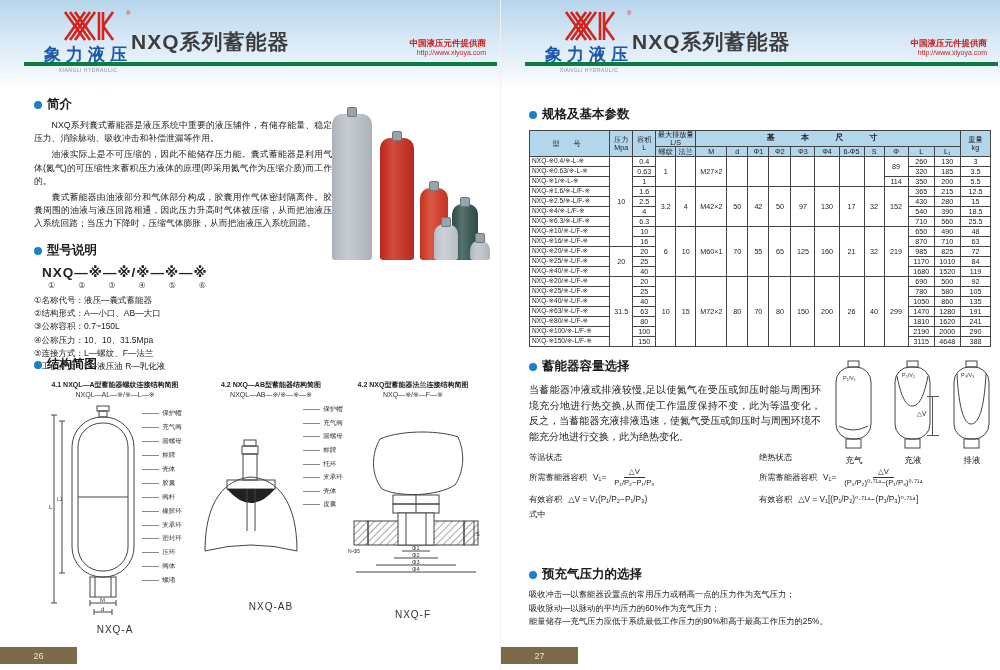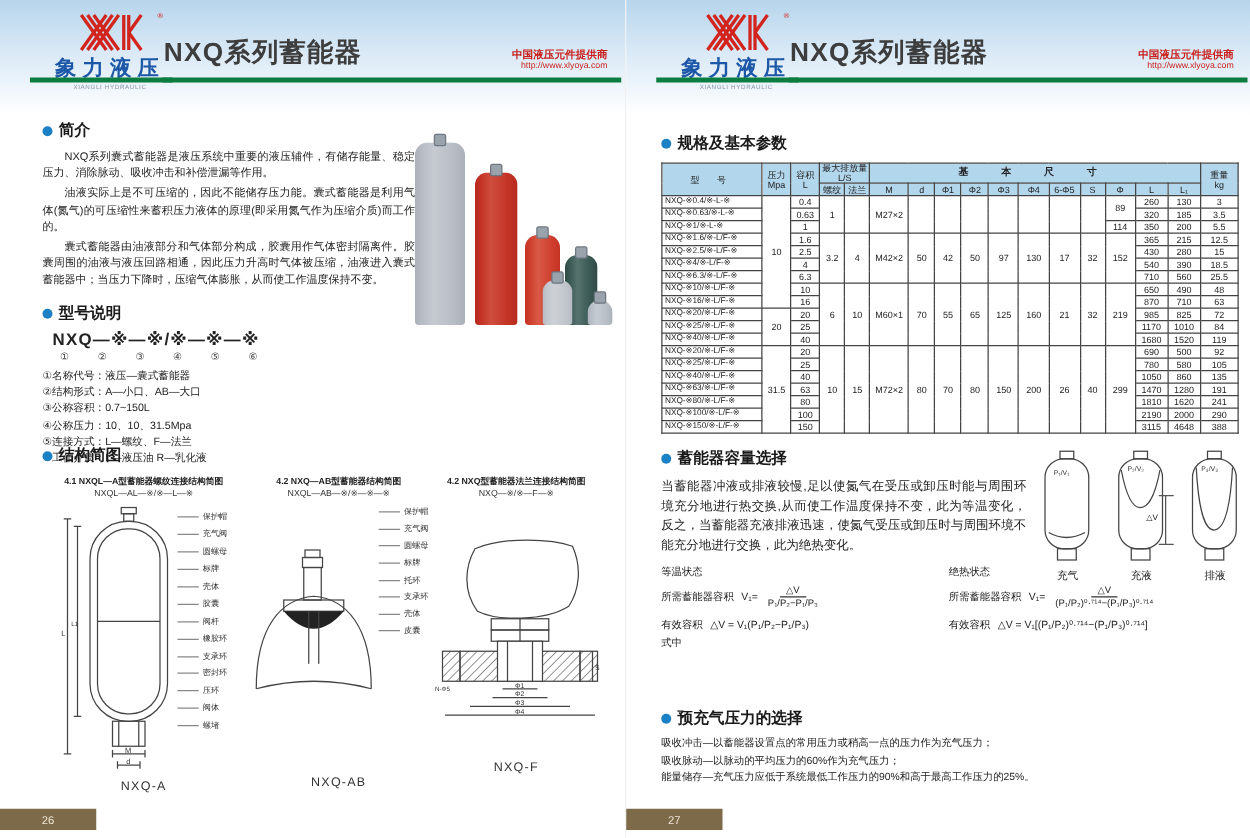--- a/index.html
+++ b/index.html
@@ -122,7 +122,7 @@
     <div class="intro-text">
         <p>NXQ系列囊式蓄能器是液压系统中重要的液压辅件，有储存能量、稳定压力、消除脉动、吸收冲击和补偿泄漏等作用。</p>
         <p>油液实际上是不可压缩的，因此不能储存压力能。囊式蓄能器是利用气体(氮气)的可压缩性来蓄积压力液体的原理(即采用氮气作为压缩介质)而工作的。</p>
-        <p>囊式蓄能器由油液部分和气体部分构成，胶囊用作气体密封隔离件。胶囊周围的油液与液压回路相通，因此压力升高时气体被压缩，油液进入囊式蓄能器中；当压力下降时，压缩气体膨胀，从而使工作温度保持不变。</p>
+        <p>囊式蓄能器由油液部分和气体部分构成，胶囊用作气体密封隔离件。胶囊周围的油液与液压回路相通，因此压力升高时气体被压缩，从而把油液压入系统回路；当压力下降时，压缩气体膨胀，从而把油液压入系统回路。</p>
       </div>
   </div>
 

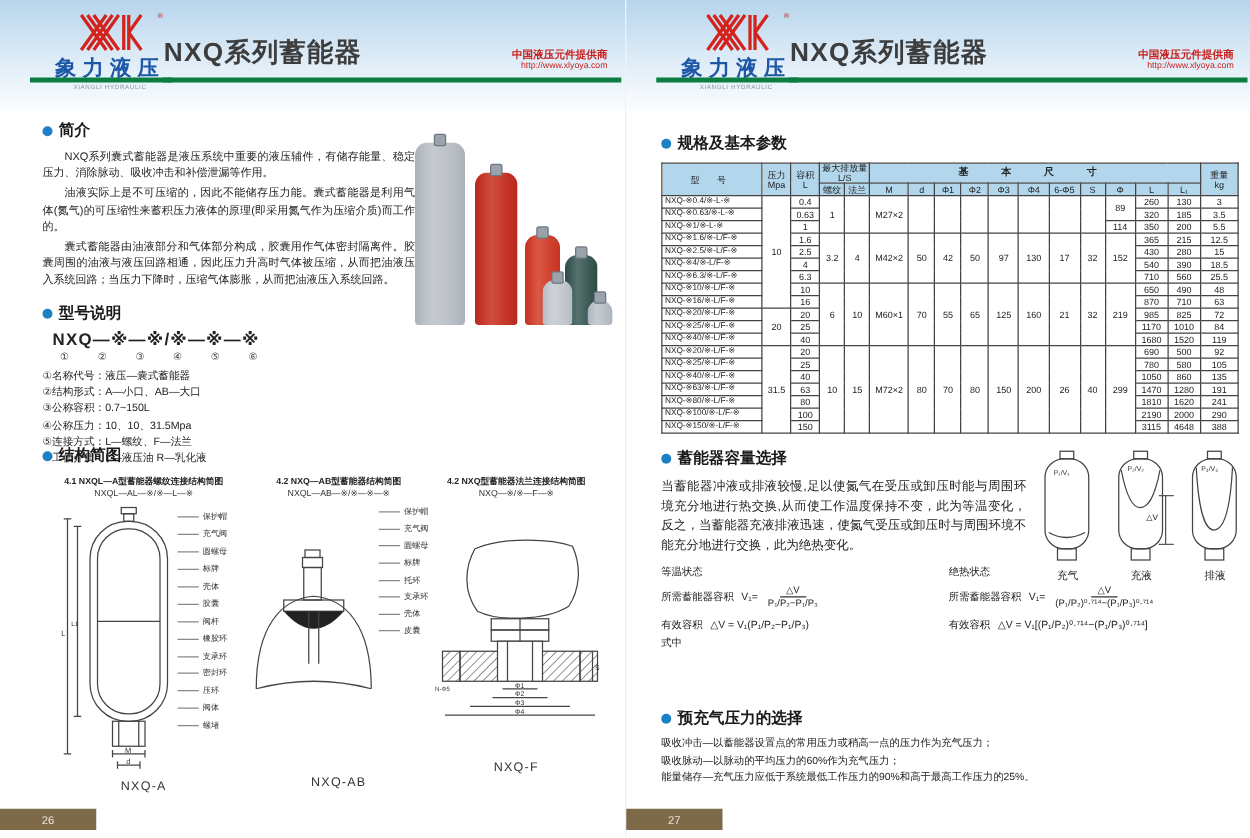--- a/index.html
+++ b/index.html
@@ -316,7 +316,7 @@
               </div>
             </div>
         </div>
-        <div class="diag-name" style="margin-top:64px">NXQ-AB</div>
+        <div class="diag-name" style="margin-top:44px">NXQ-AB</div>
       </div>
 
       <div class="diag-block" style="width:134px">

